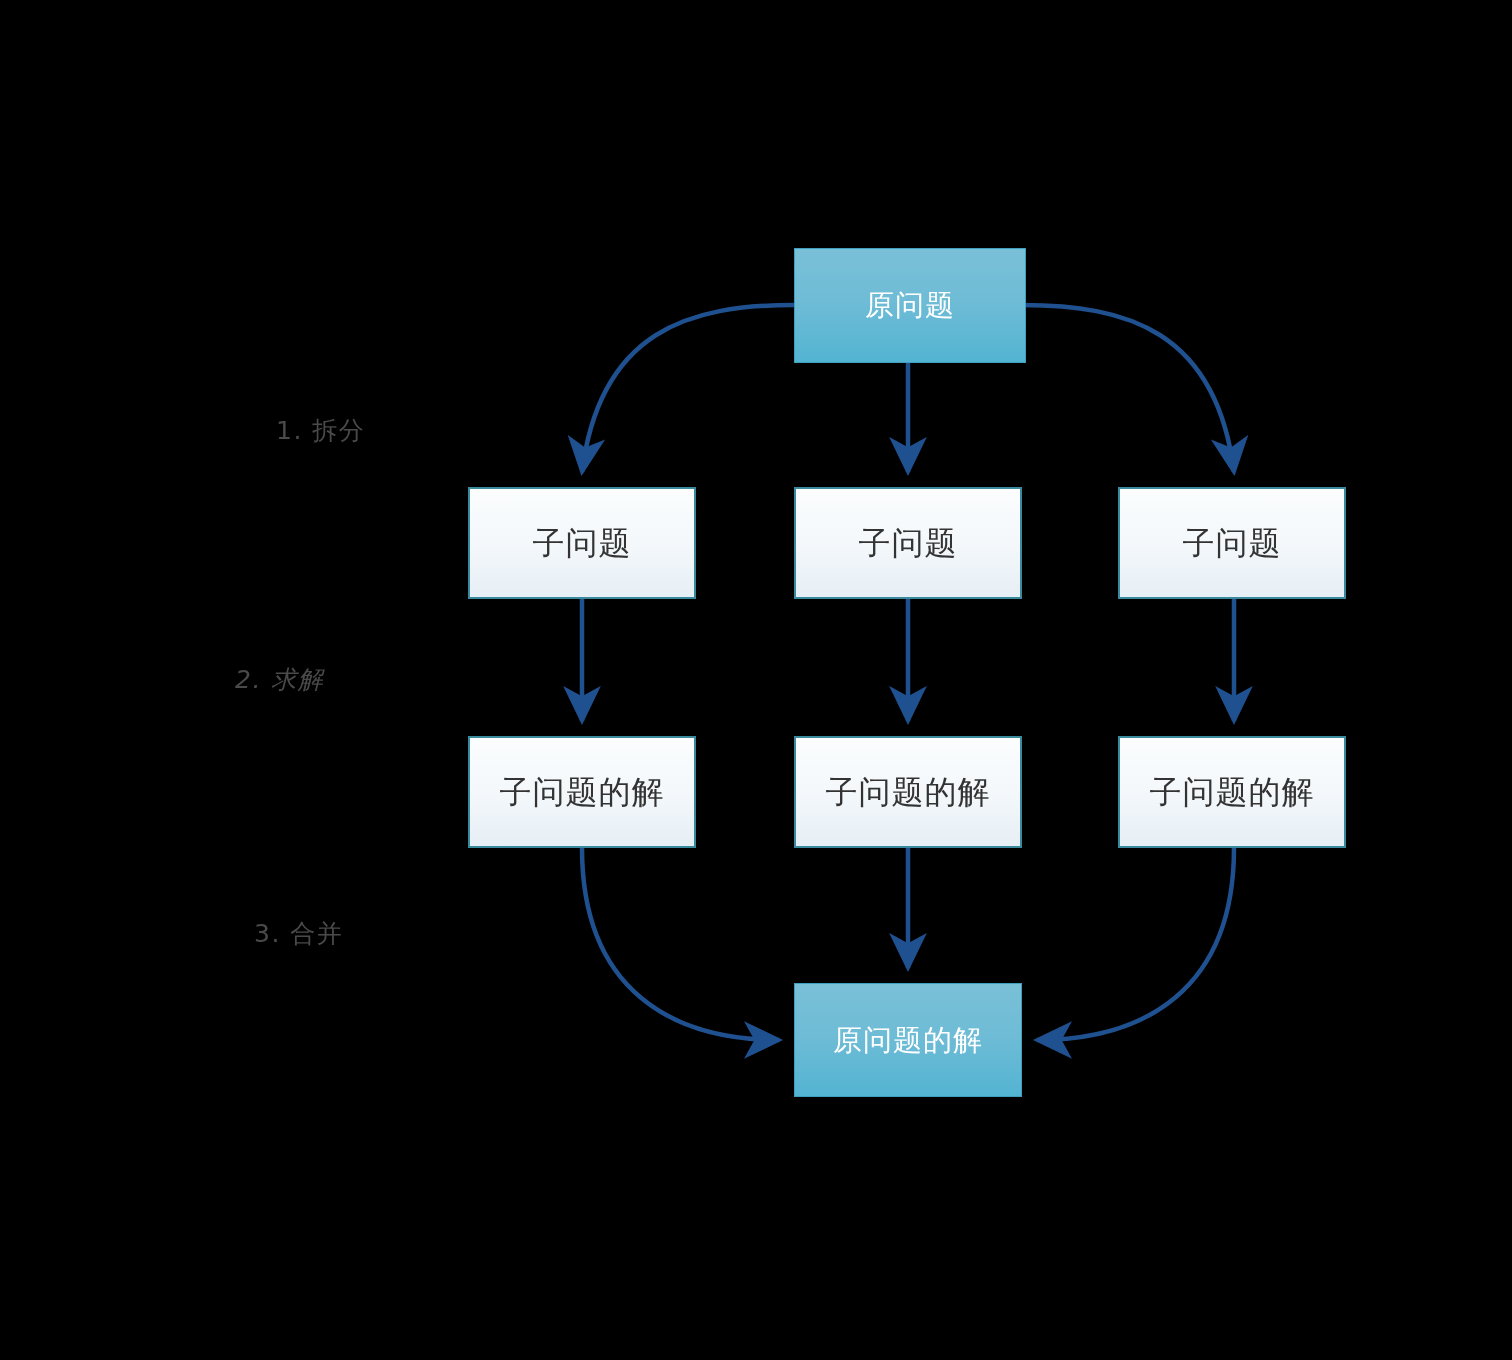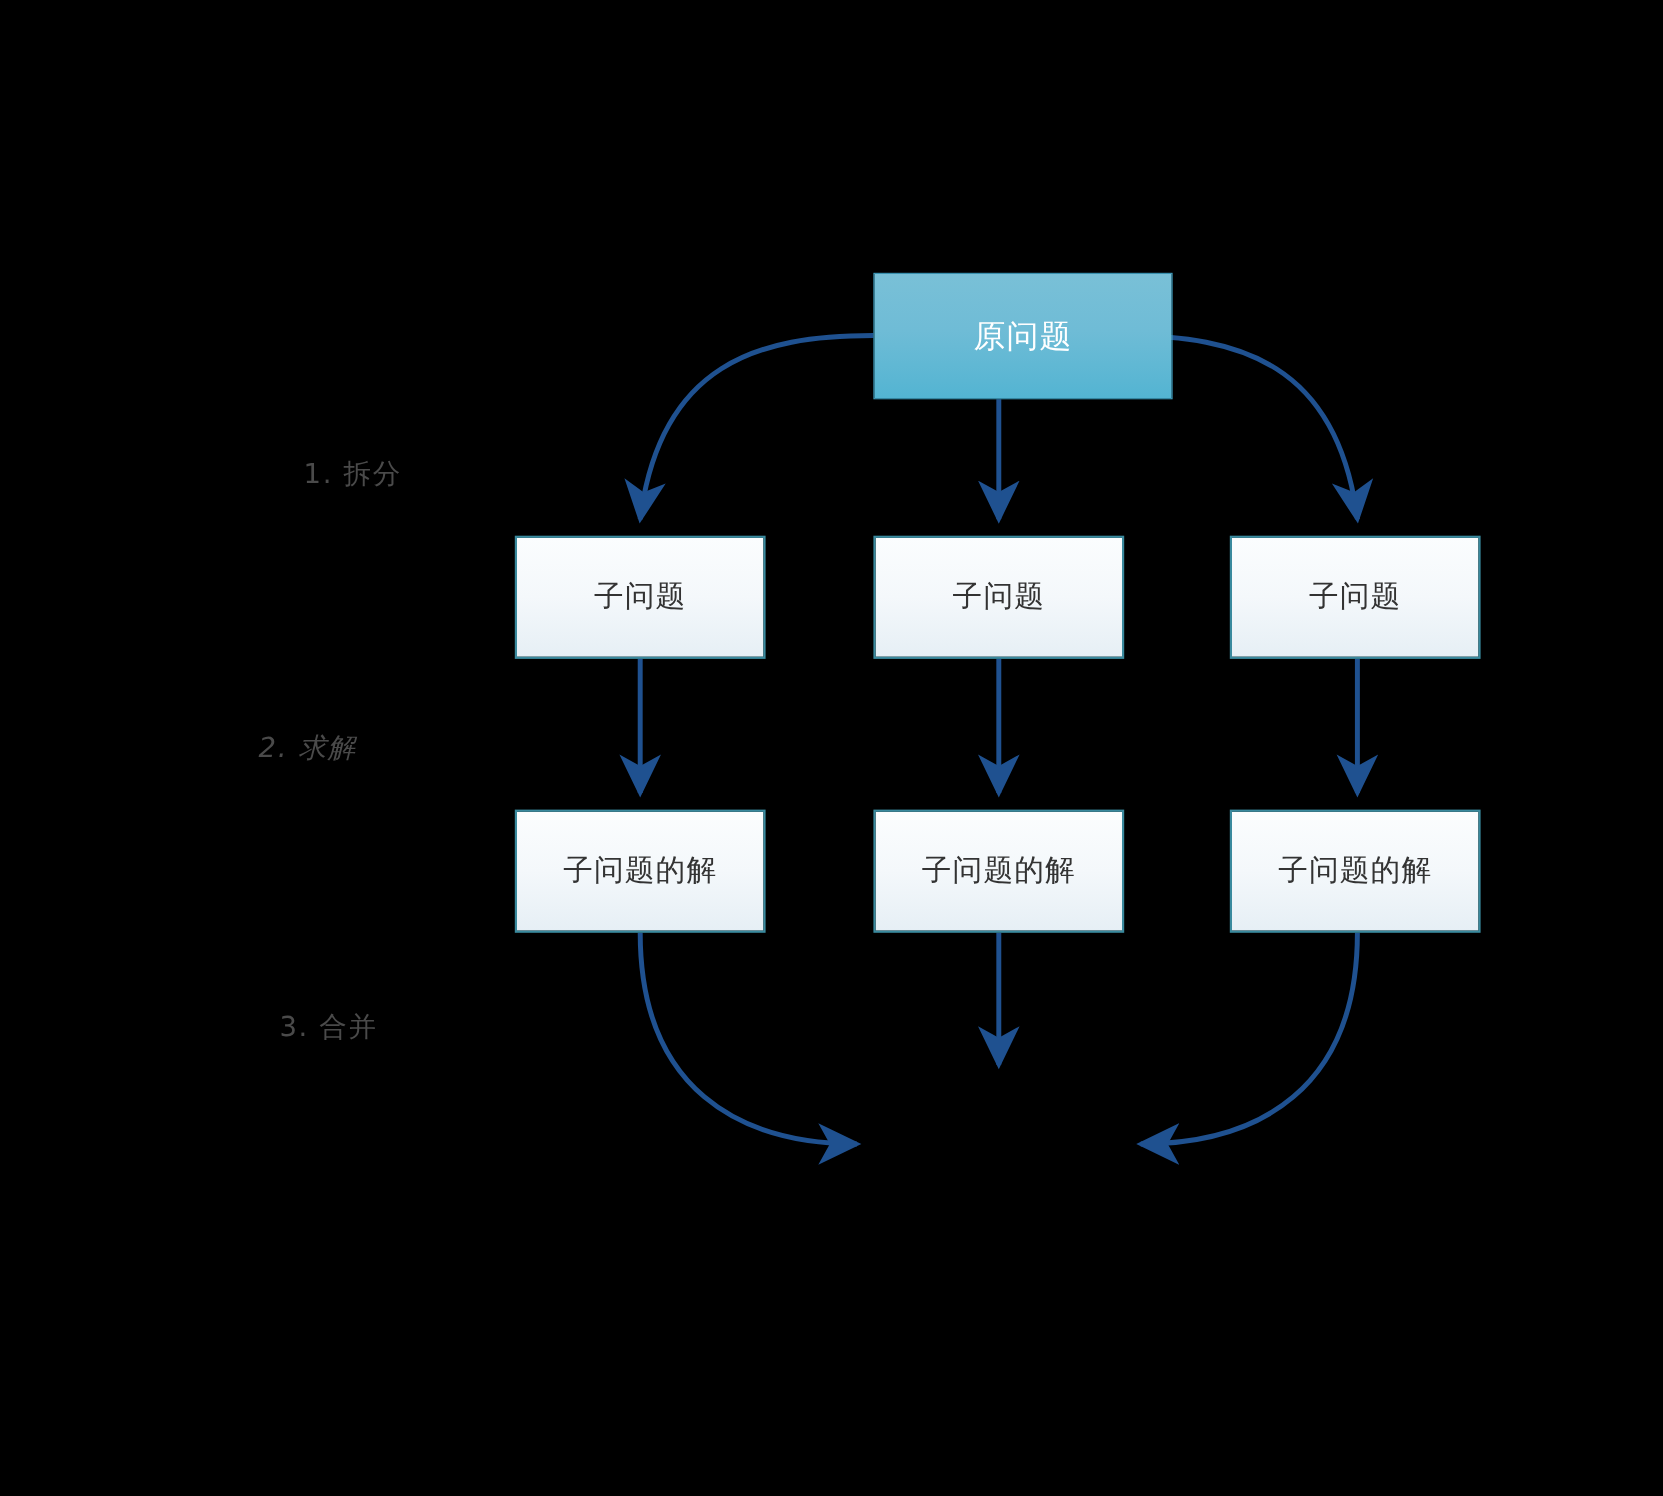--- a/index.html
+++ b/index.html
@@ -91,7 +91,7 @@
   <div class="stage-label" style="left:235px; top:663px;font-style:italic;">2. 求解</div>
   <div class="stage-label" style="left:234px; top:917px;margin-left:20px;">3. 合并</div>
 
-  <div class="node node-primary" style="left:794px; top:248px; width:272px; height:115px;">
+  <div class="node node-primary" style="left:794px; top:248px; width:232px; height:115px;">
     <span>原问题</span>
   </div>
 

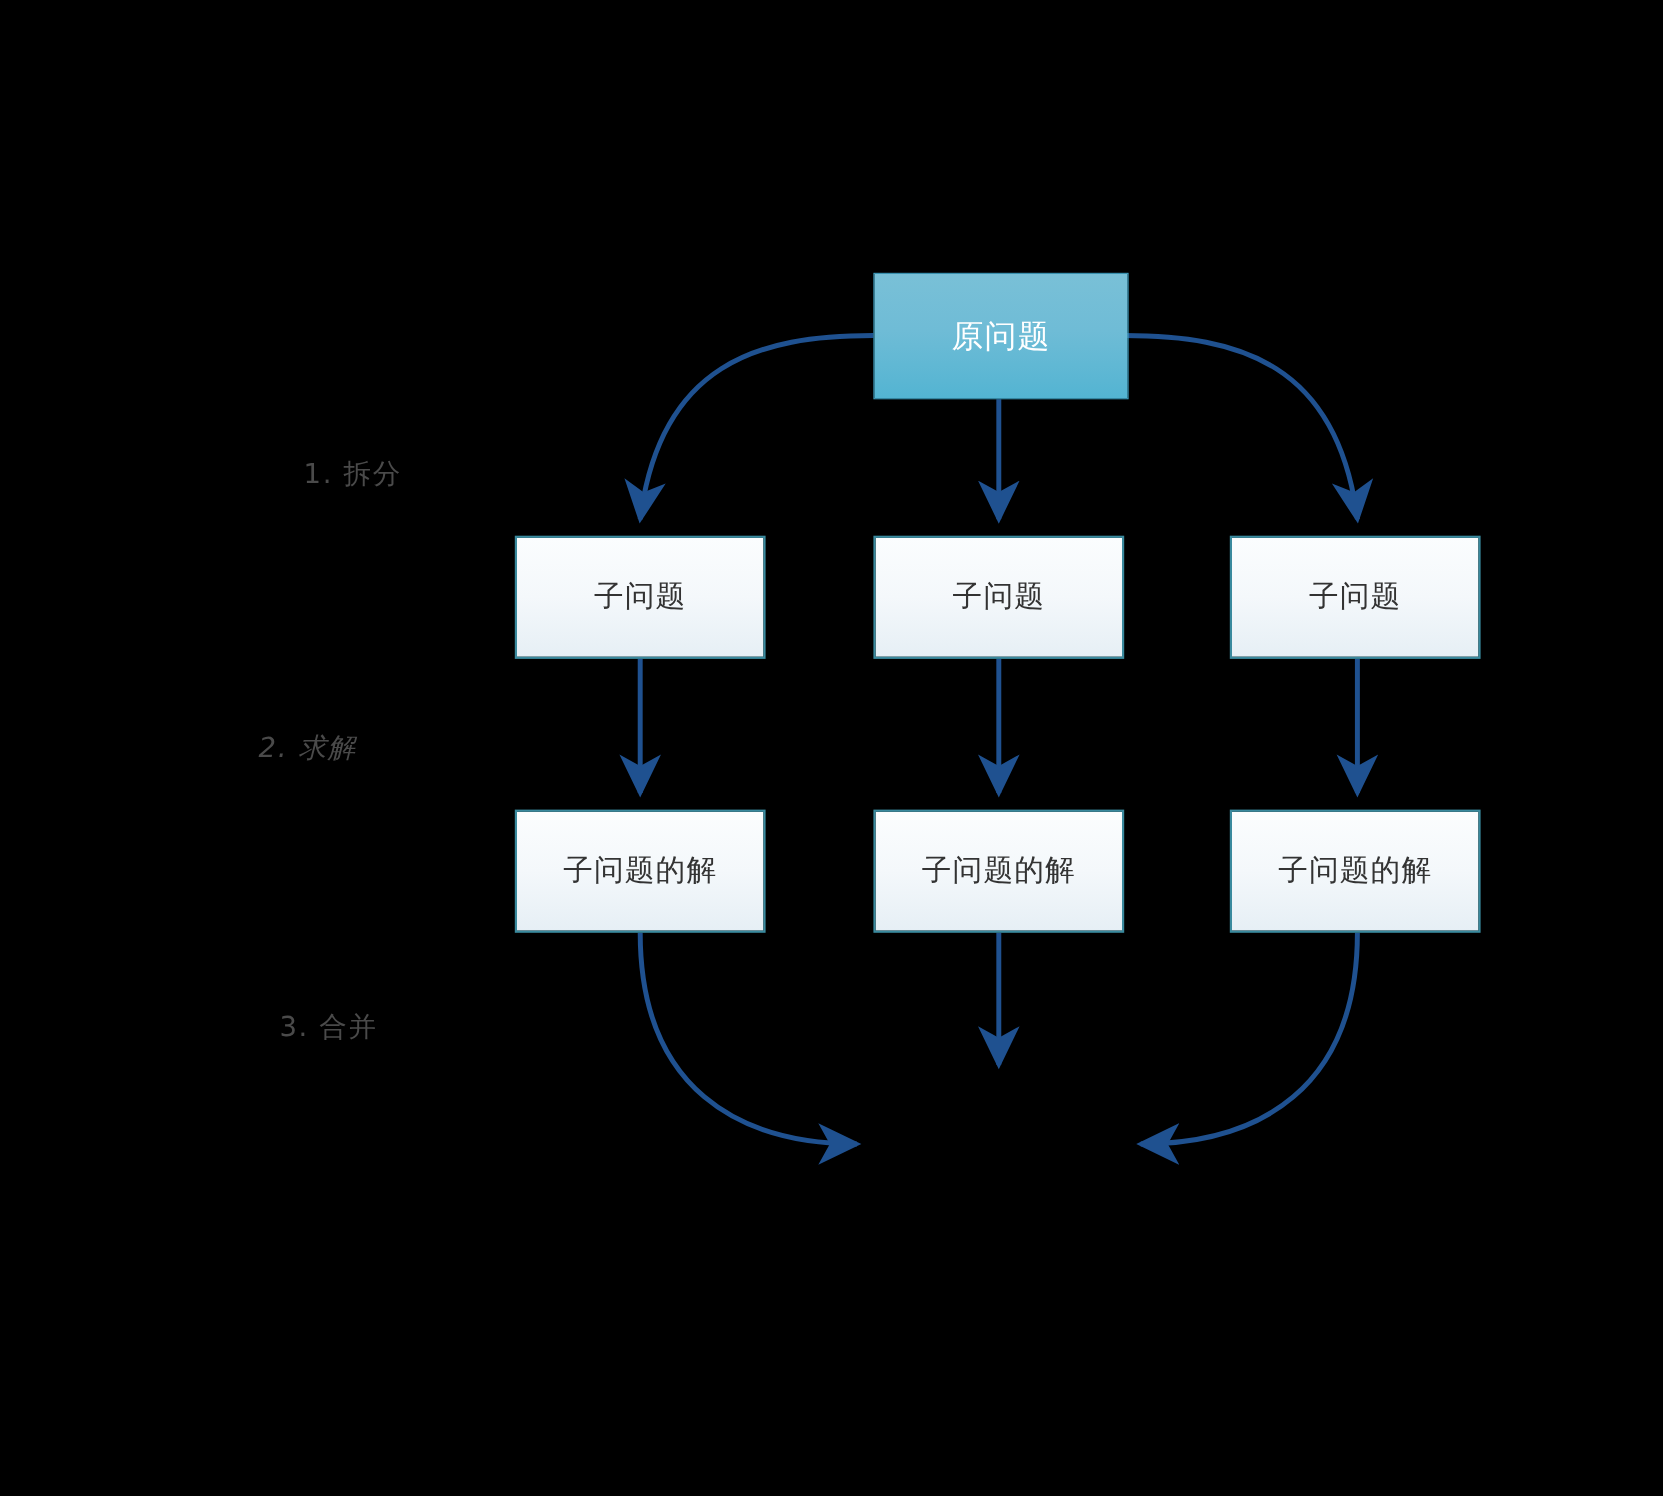--- a/index.html
+++ b/index.html
@@ -45,7 +45,7 @@
     border: 2px solid #3c8фa0;
     border: 2px solid #3a8a9e;
     color: #333333;
-    font-size: 27px;
+    font-size: 32px;
     letter-spacing: 1px;
   }
   .stage-label {

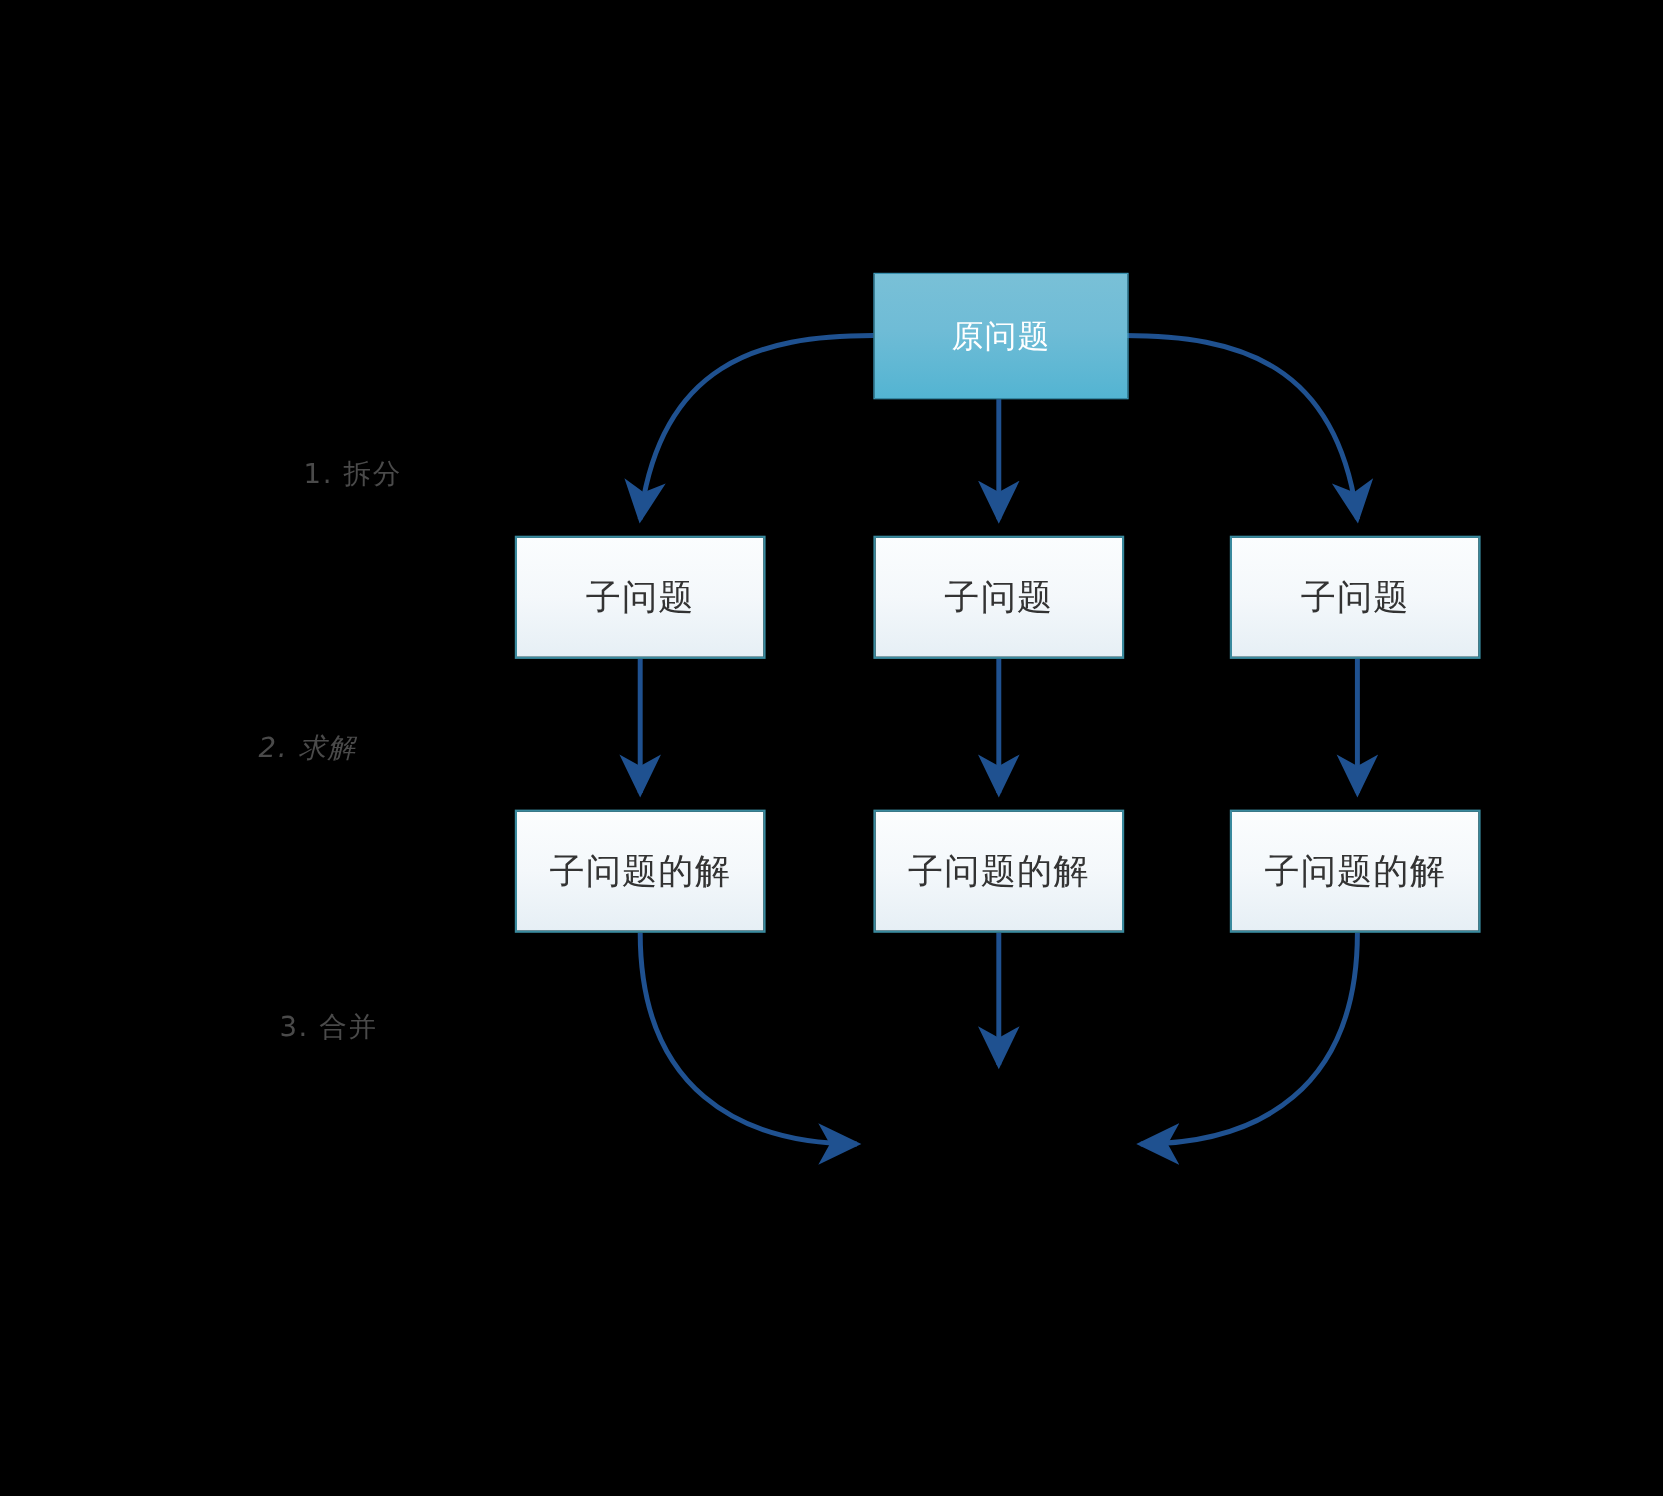--- a/index.html
+++ b/index.html
@@ -115,6 +115,9 @@
     <span>子问题的解</span>
   </div>
 
+  <div class="node node-primary" style="left:794px; top:983px; width:228px; height:114px;">
+    <span>原问题的解</span>
+  </div>
 
 </div>
 

